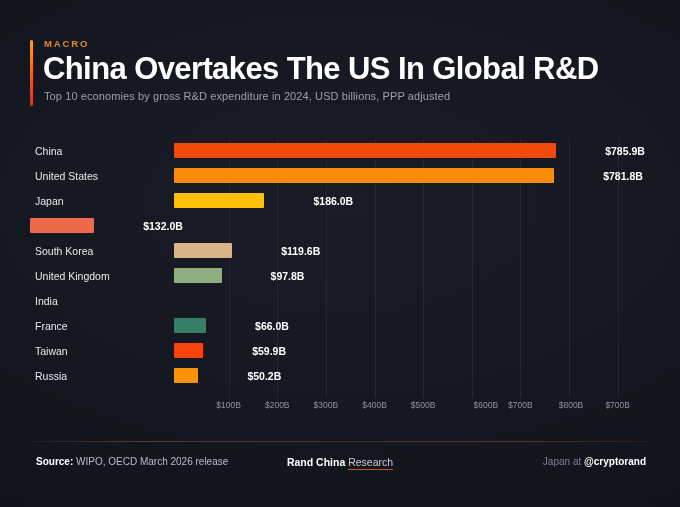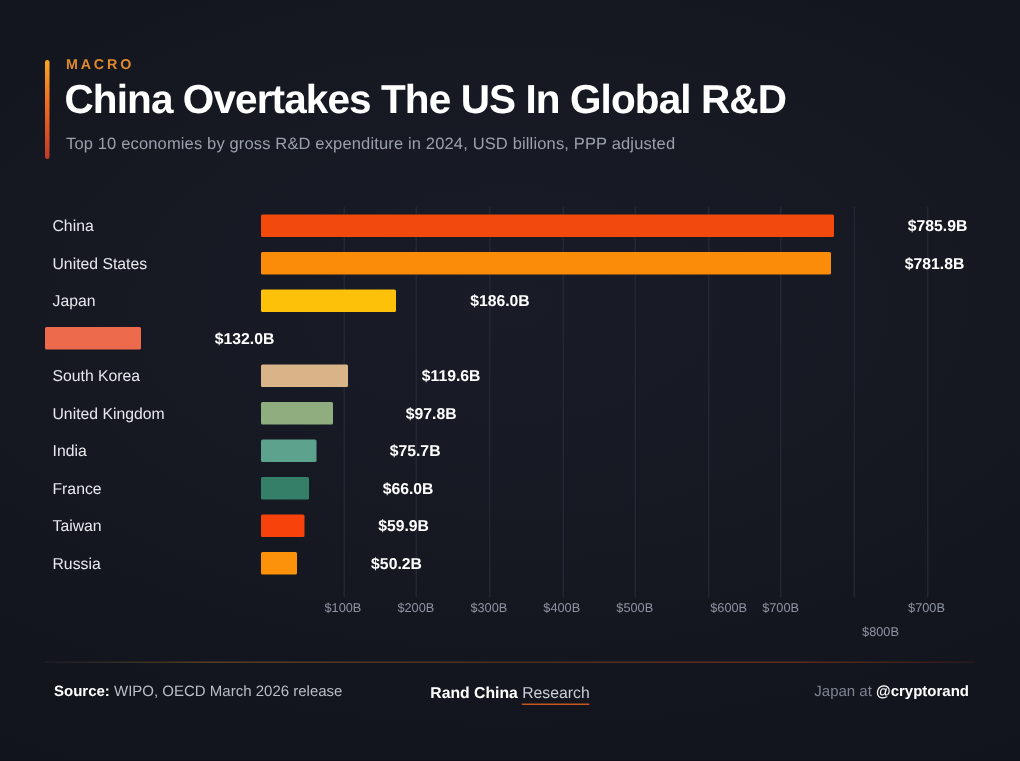--- a/index.html
+++ b/index.html
@@ -54,7 +54,7 @@
     position: absolute;
     left: 13px;
     top: 13px;
-    font-size: 27px;
+    font-size: 31px;
     font-weight: bold;
     color: #ffffff;
     letter-spacing: -0.6px;

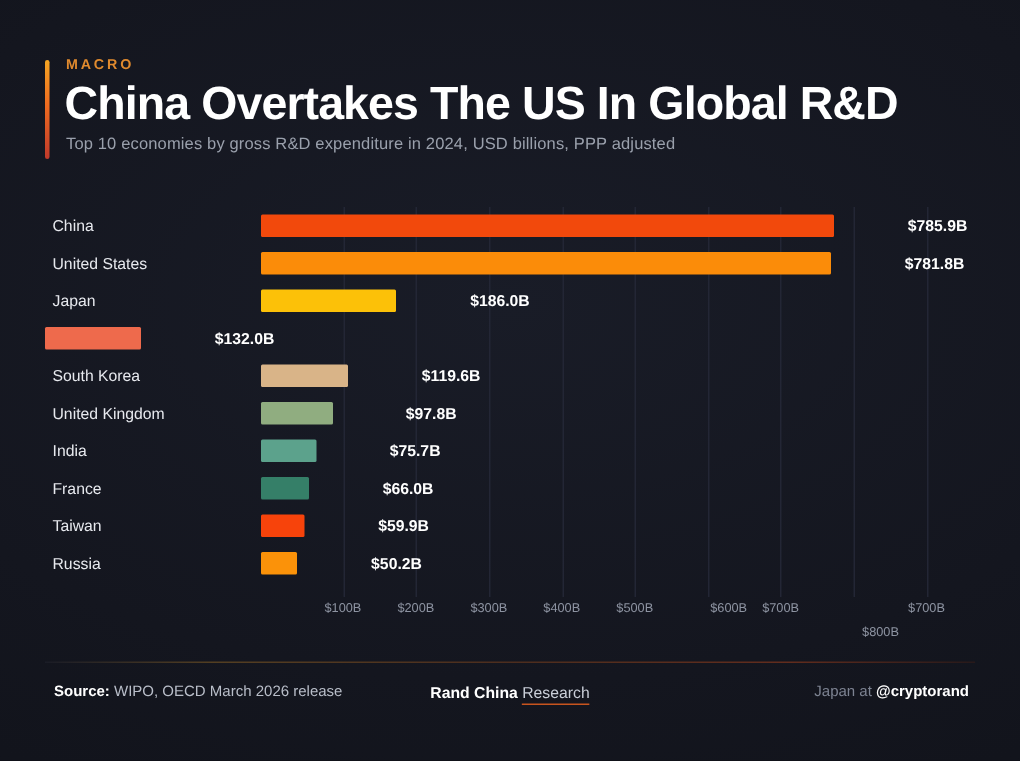--- a/index.html
+++ b/index.html
@@ -268,10 +268,6 @@
         </div>
         <div class="row">
           <div class="row-label">India</div>
-          <div class="bar-wrap">
-            <div class="bar" style="width: 36.8141px; background: rgb(92, 162, 140);"></div>
-            <div class="bar-value">$75.7B</div>
-          </div>
         </div>
         <div class="row">
           <div class="row-label">France</div>

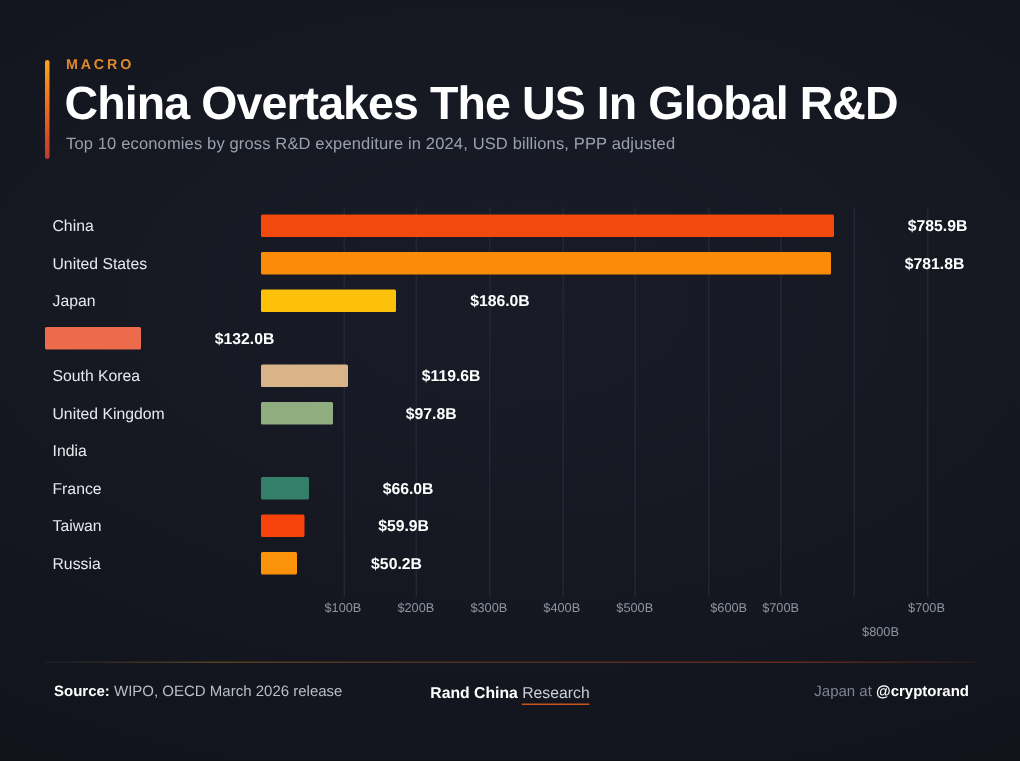--- a/index.html
+++ b/index.html
@@ -299,7 +299,7 @@
         <div class="tick" style="left: 243.158px;">$500B</div>
         <div class="tick" style="left: 291.789px; padding-left: 28px;">$600B</div>
         <div class="tick" style="left: 340.421px;">$700B</div>
-        <div class="tick" style="left: 407px; margin-top: 16px;">$800B</div>
+        <div class="tick" style="left: 391px;">$800B</div>
         <div class="tick" style="left: 437.684px;">$700B</div>
       </div>
   </div>

